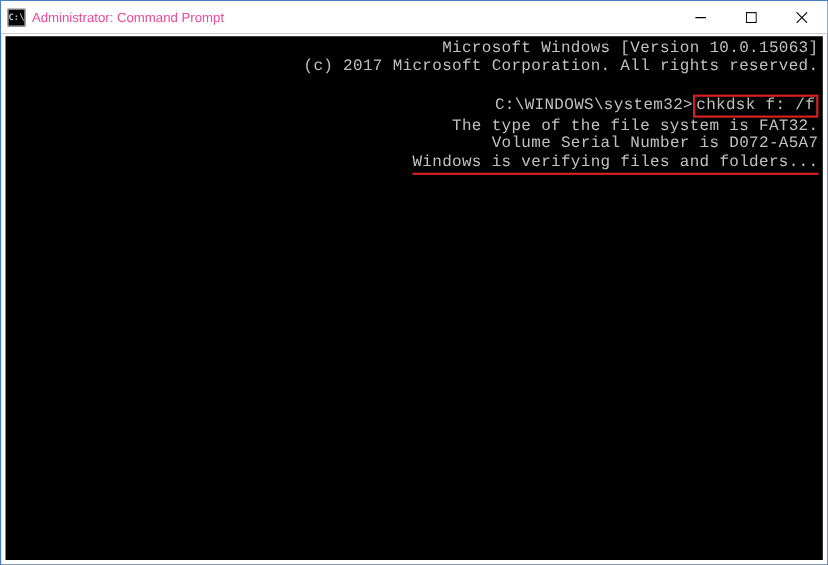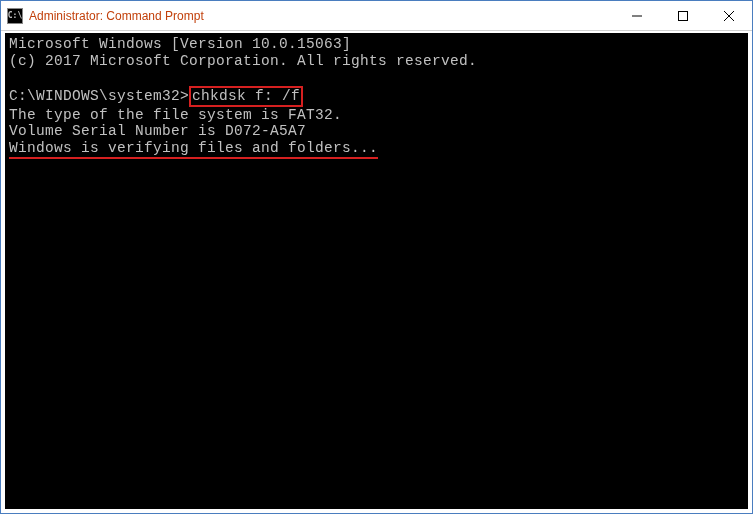--- a/index.html
+++ b/index.html
@@ -47,7 +47,7 @@
     .titlebar-text {
       flex: 1;
       font-size: 12px;
-      color: #c2410c;
+      color: #ec4899;
     }
     .titlebar-buttons {
       display: flex;

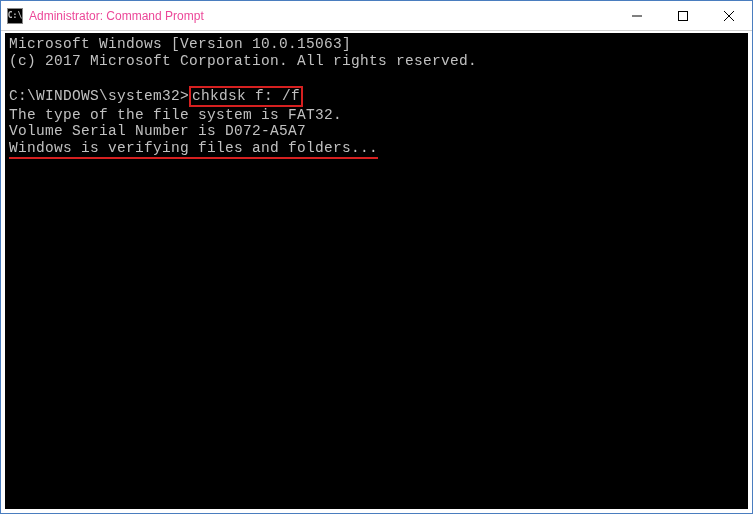--- a/index.html
+++ b/index.html
@@ -82,6 +82,7 @@
       position: relative;
       border: 4px solid #ffffff;
       border-top: 2px solid #ffffff;
+      text-align: right;
     }
     .hl-red-box {
       border: 2px solid #d62020;

